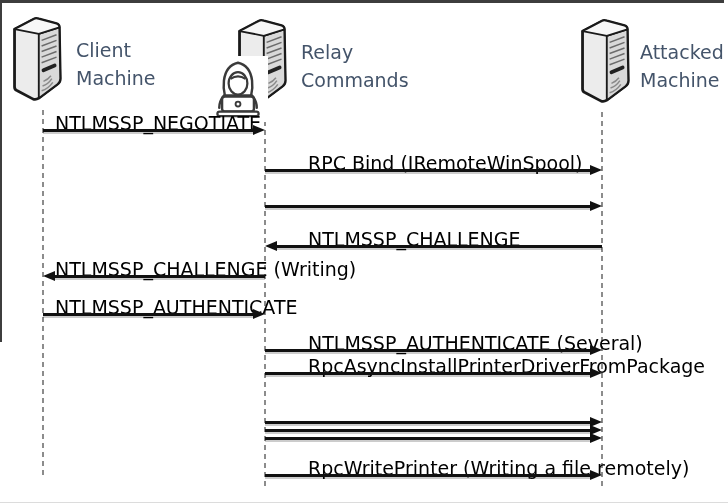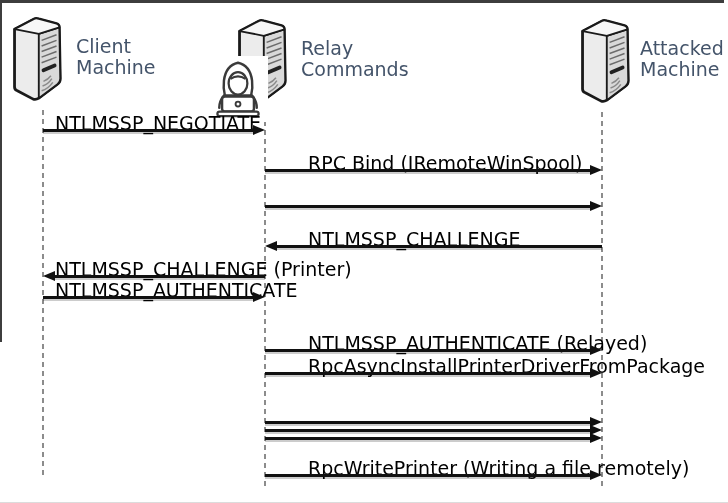--- a/index.html
+++ b/index.html
@@ -23,7 +23,7 @@
   .machine .server{display:block;}
   .machine-title{
     position:absolute;left:68px;top:22px;width:120px;
-    font-size:19px;line-height:21px;color:#44546a;white-space:pre-line;
+    font-size:19px;line-height:28px;color:#44546a;white-space:pre-line;
   }
   .hacker-wrap{
     position:absolute;left:208px;top:56px;width:60px;height:66px;

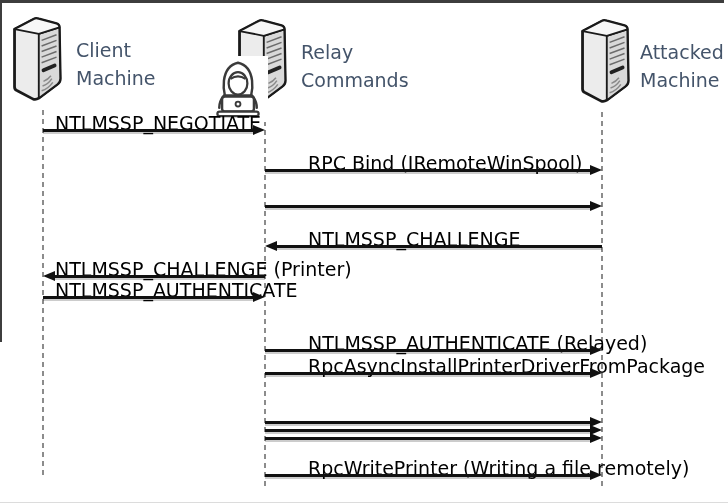--- a/index.html
+++ b/index.html
@@ -142,7 +142,7 @@
   </div>
 
   <div class="msg-row short dir-left" style="top:259px">
-    <span class="msg-label">NTLMSSP_CHALLENGE (Printer)</span>
+    <span class="msg-label">NTLMSSP_CHALLENGE (Writing)</span>
     <div class="msg-line"></div>
   </div>
 

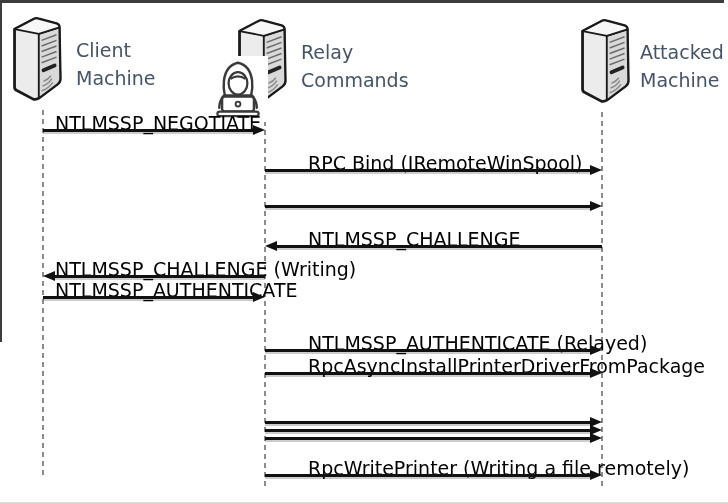--- a/index.html
+++ b/index.html
@@ -146,7 +146,7 @@
     <div class="msg-line"></div>
   </div>
 
-  <div class="msg-row short dir-right" style="top:280px">
+  <div class="msg-row short dir-right" style="top:297px">
     <span class="msg-label">NTLMSSP_AUTHENTICATE</span>
     <div class="msg-line"></div>
   </div>

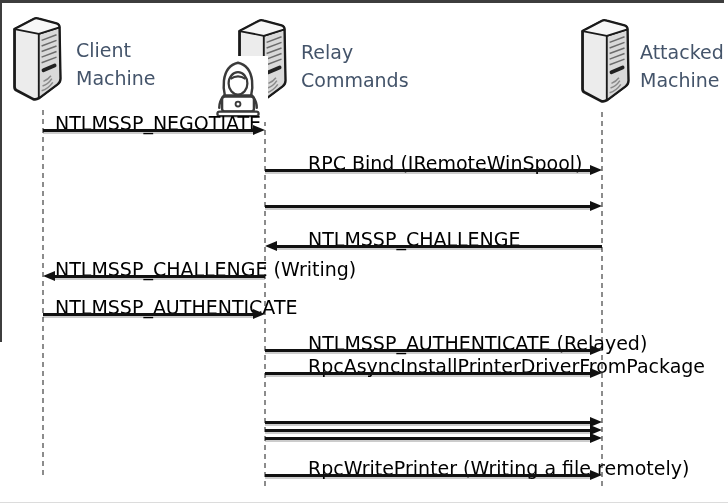--- a/index.html
+++ b/index.html
@@ -152,7 +152,7 @@
   </div>
 
   <div class="msg-row long dir-right" style="top:333px">
-    <span class="msg-label">NTLMSSP_AUTHENTICATE (Relayed)</span>
+    <span class="msg-label">NTLMSSP_AUTHENTICATE (Several)</span>
     <div class="msg-line"></div>
   </div>
 

